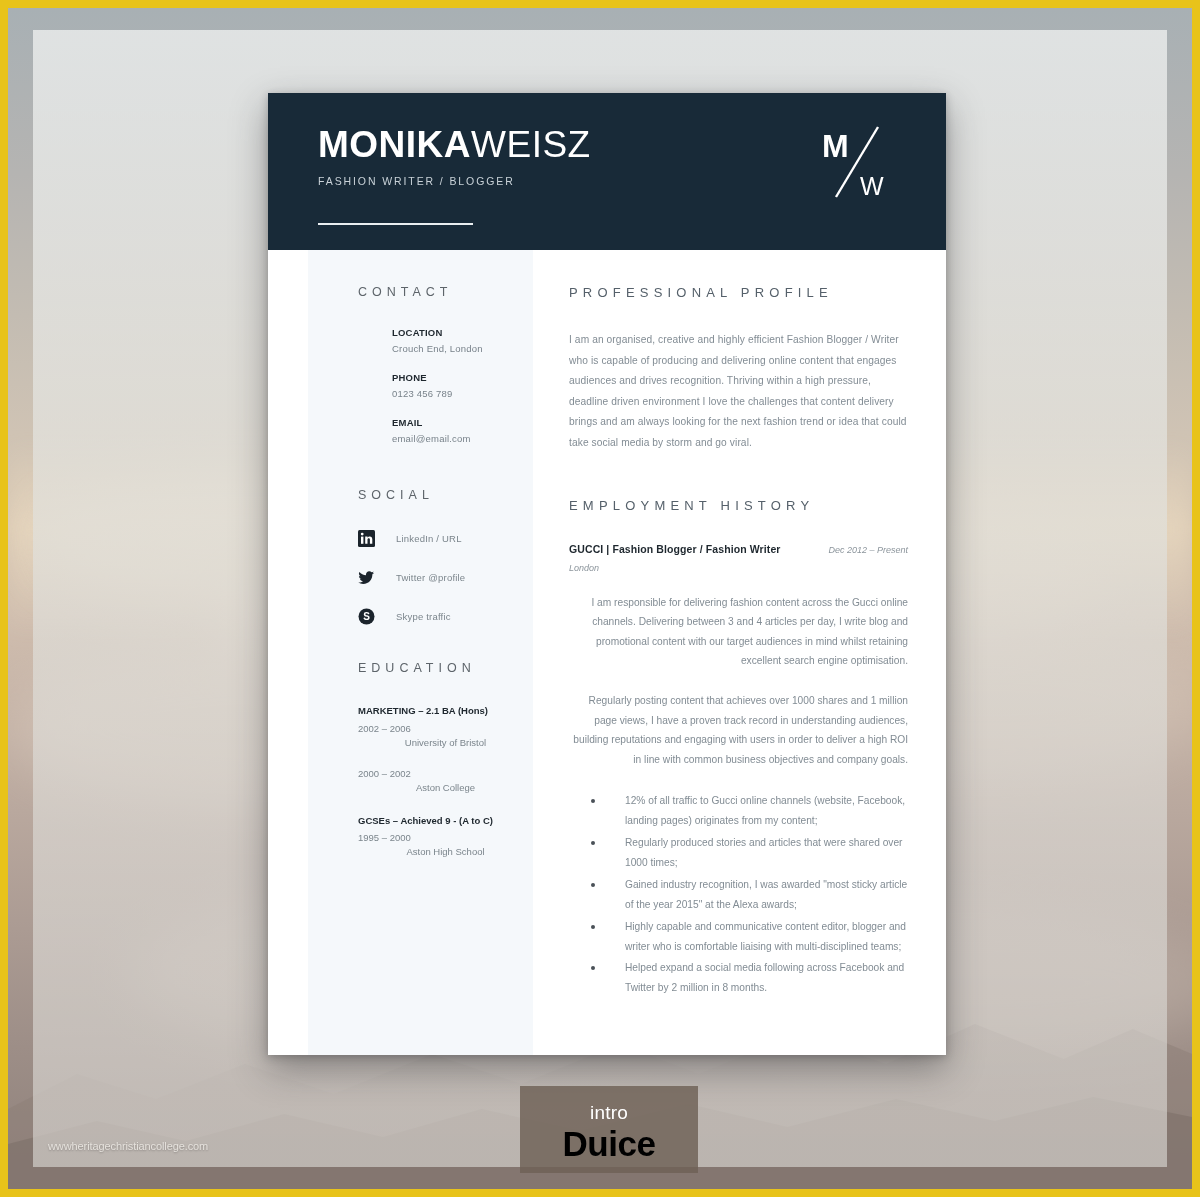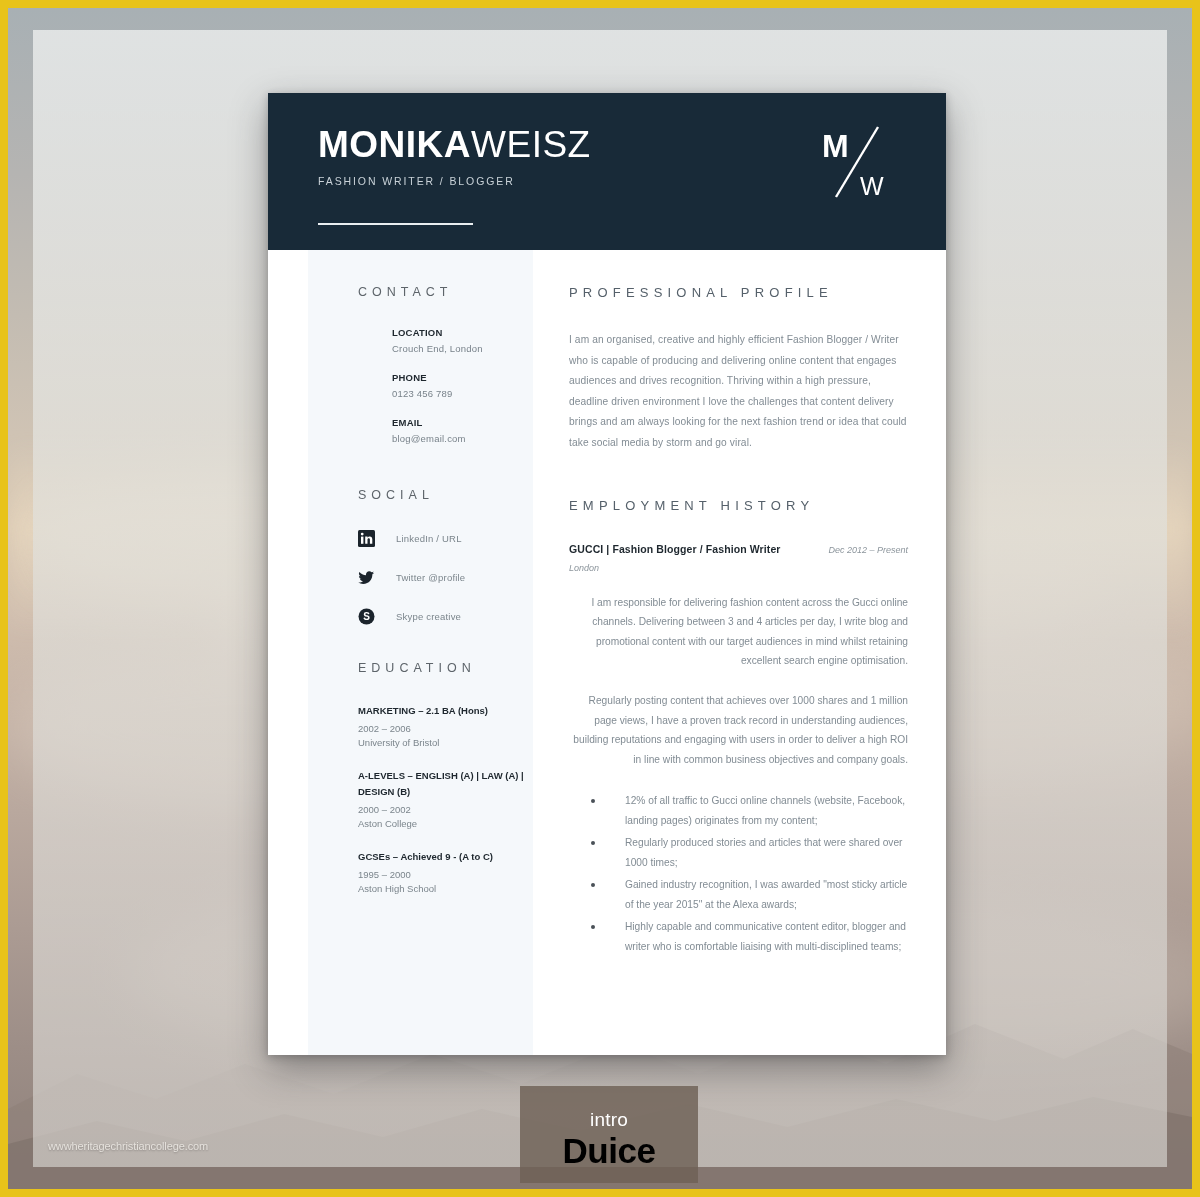--- a/index.html
+++ b/index.html
@@ -392,7 +392,7 @@
         </div>
         <div class="contact-item">
           <div class="contact-label">EMAIL</div>
-          <div class="contact-value">blog@email.com</div>
+          <div class="contact-value">email@email.com</div>
         </div>
 
         <h2 class="sec-title" style="margin-top:44px">SOCIAL</h2>

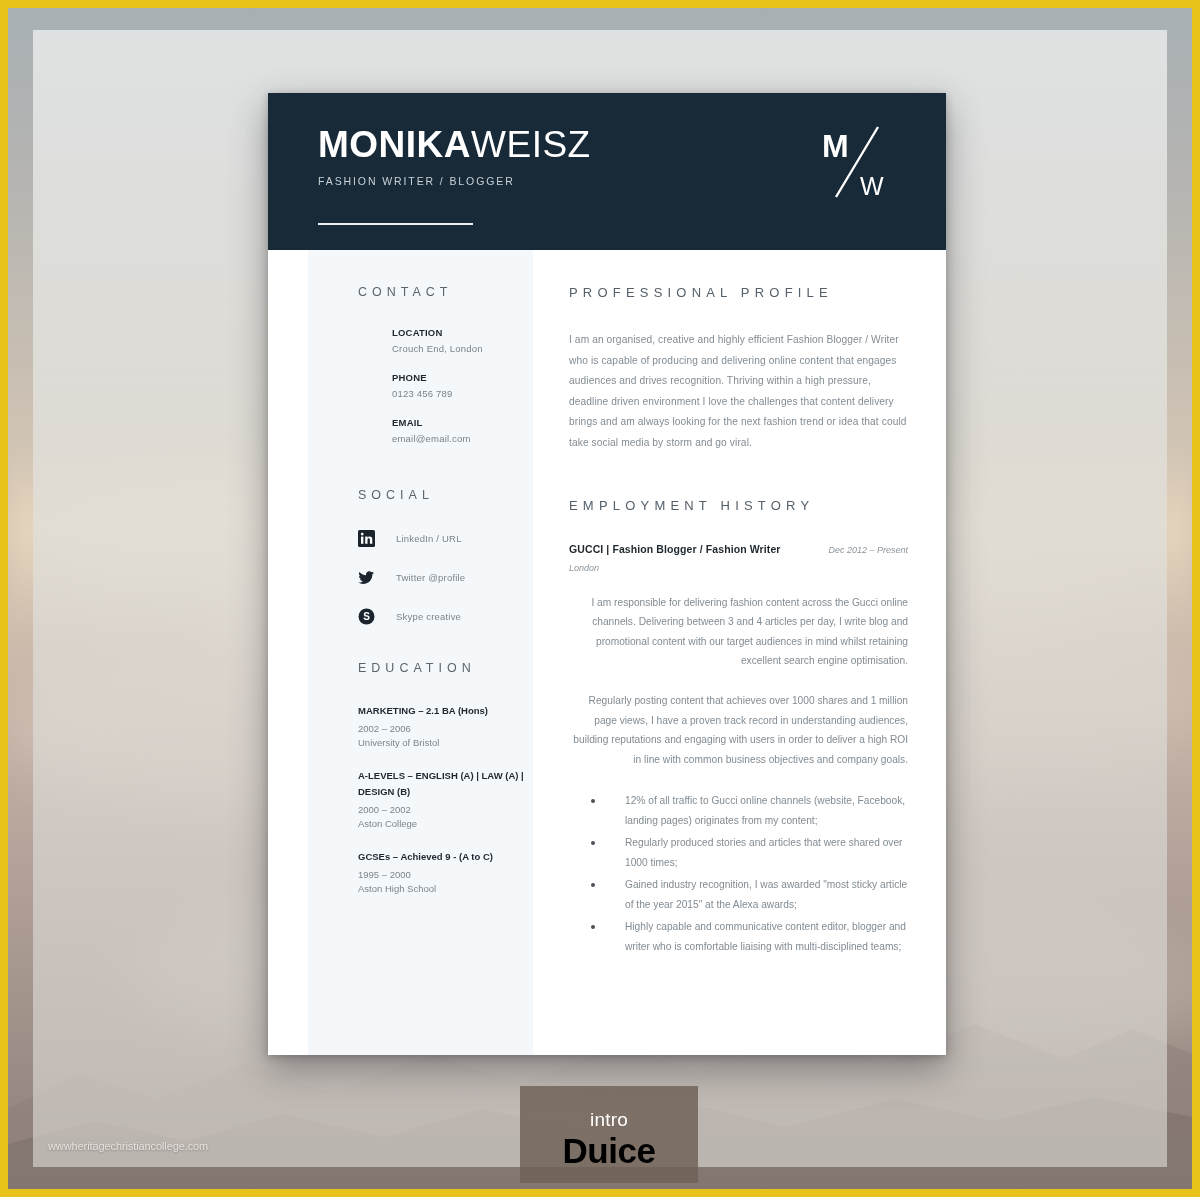--- a/index.html
+++ b/index.html
@@ -424,7 +424,7 @@
                 <text x="8.5" y="12.4" text-anchor="middle" font-family="Liberation Sans, sans-serif" font-size="10" font-weight="700" fill="#ffffff">S</text>
               </svg>
             </span>
-            <span class="social-text">Skype creative</span>
+            <span class="social-text">Skype traffic</span>
           </div>
         </div>
 

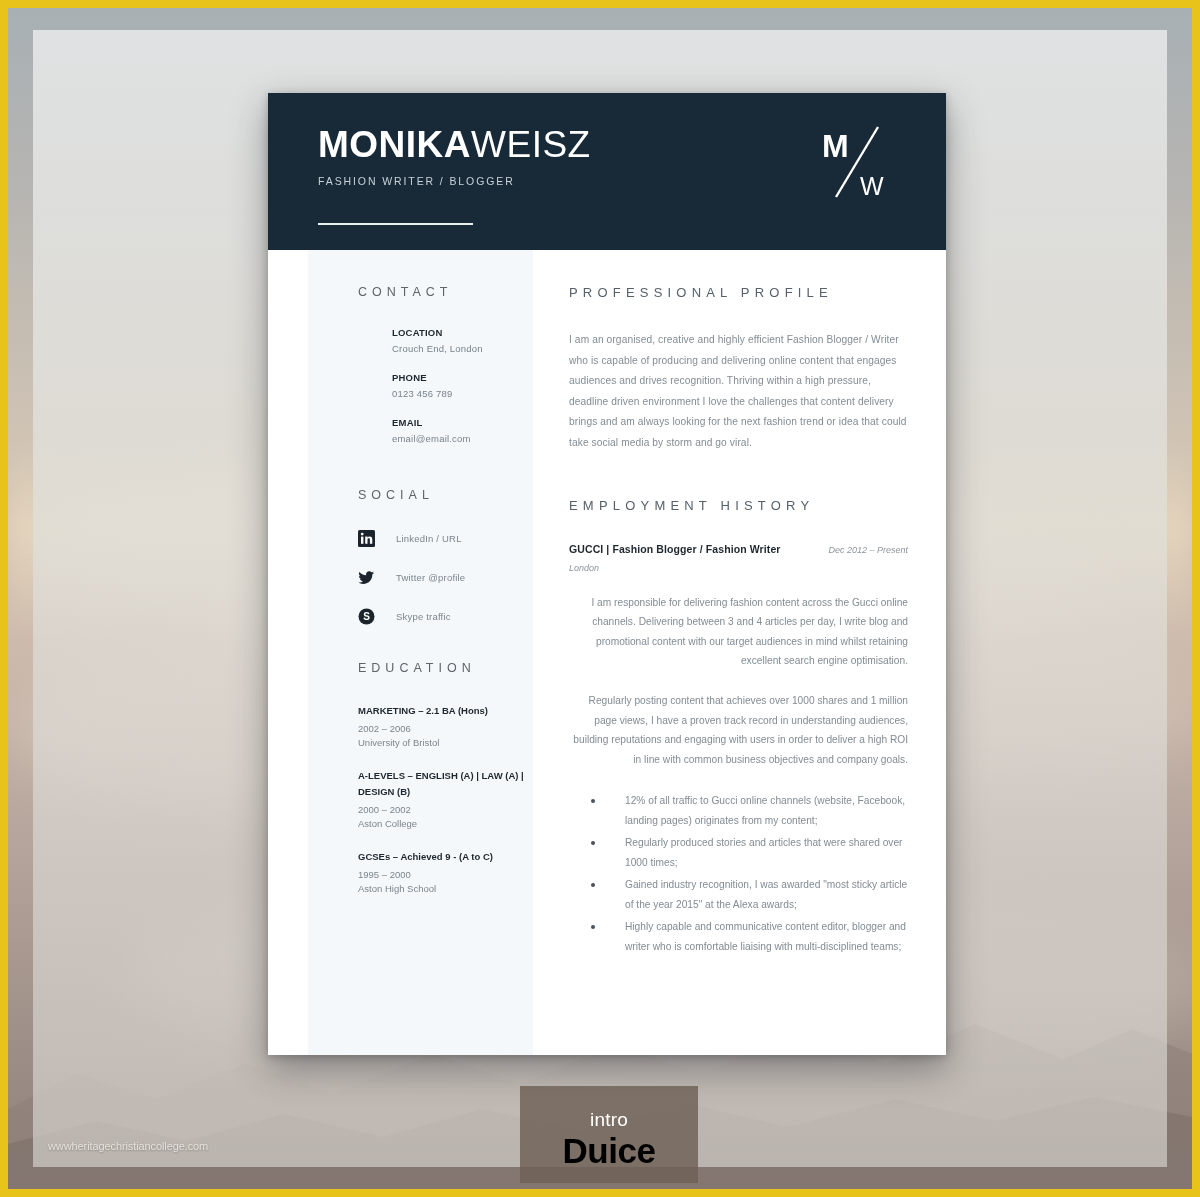--- a/index.html
+++ b/index.html
@@ -228,6 +228,7 @@
   .edu-school {
     font-size: 9.5px;
     color: #7b858c;
+    text-align: center;
   }
 
   

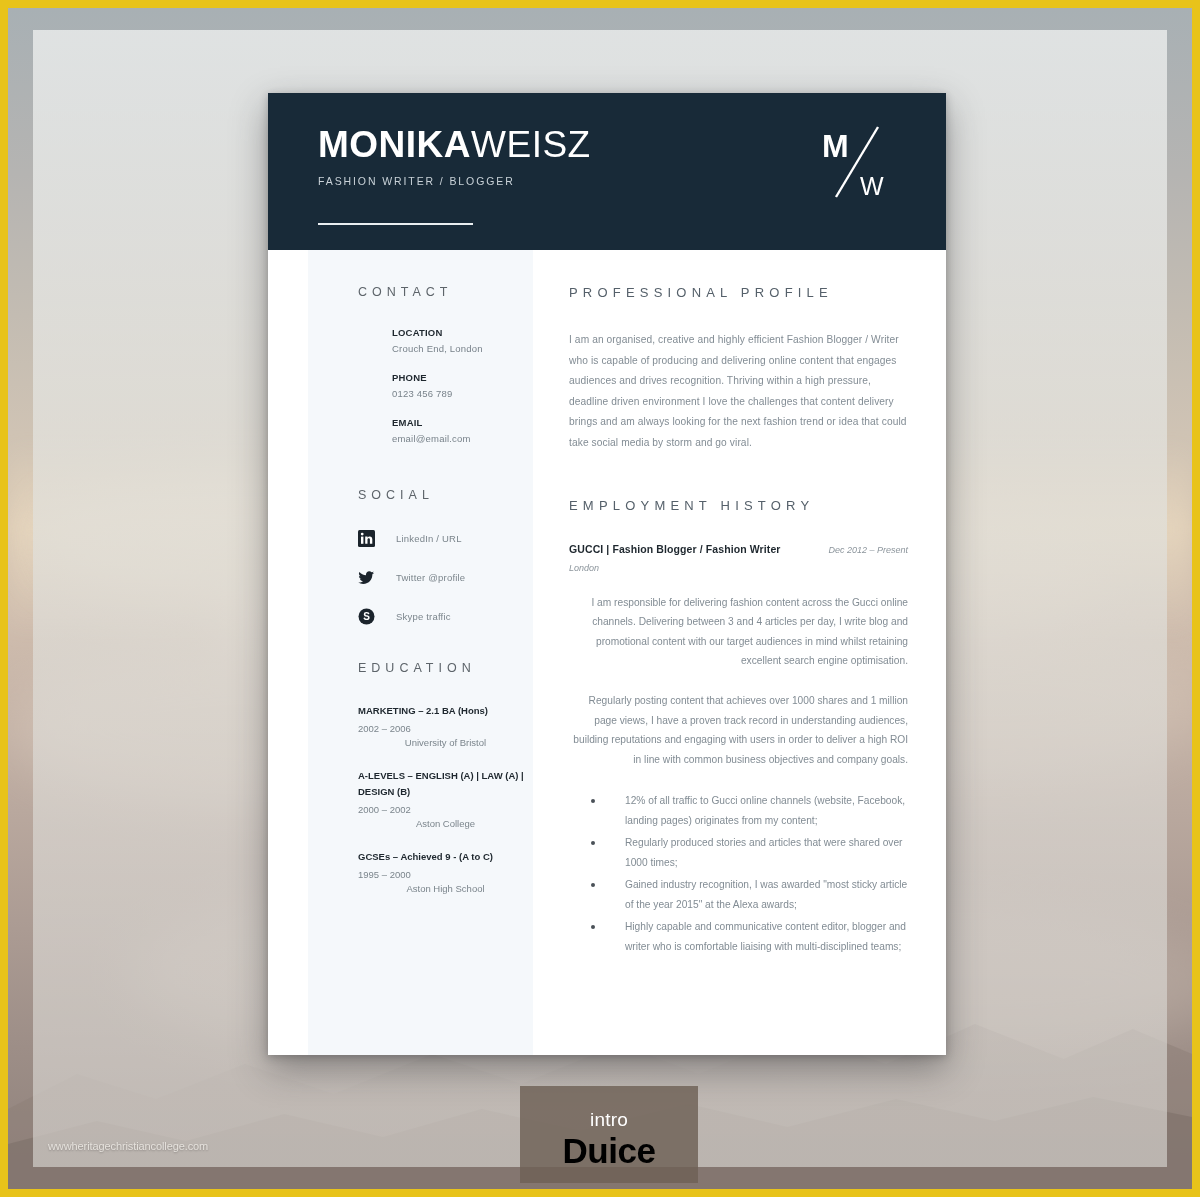--- a/index.html
+++ b/index.html
@@ -437,7 +437,6 @@
           <div class="edu-school">University of Bristol</div>
         </div>
         <div class="edu-item">
-          <div class="edu-degree">A-LEVELS – ENGLISH (A) | LAW (A) | DESIGN (B)</div>
           <div class="edu-years">2000 – 2002</div>
           <div class="edu-school">Aston College</div>
         </div>

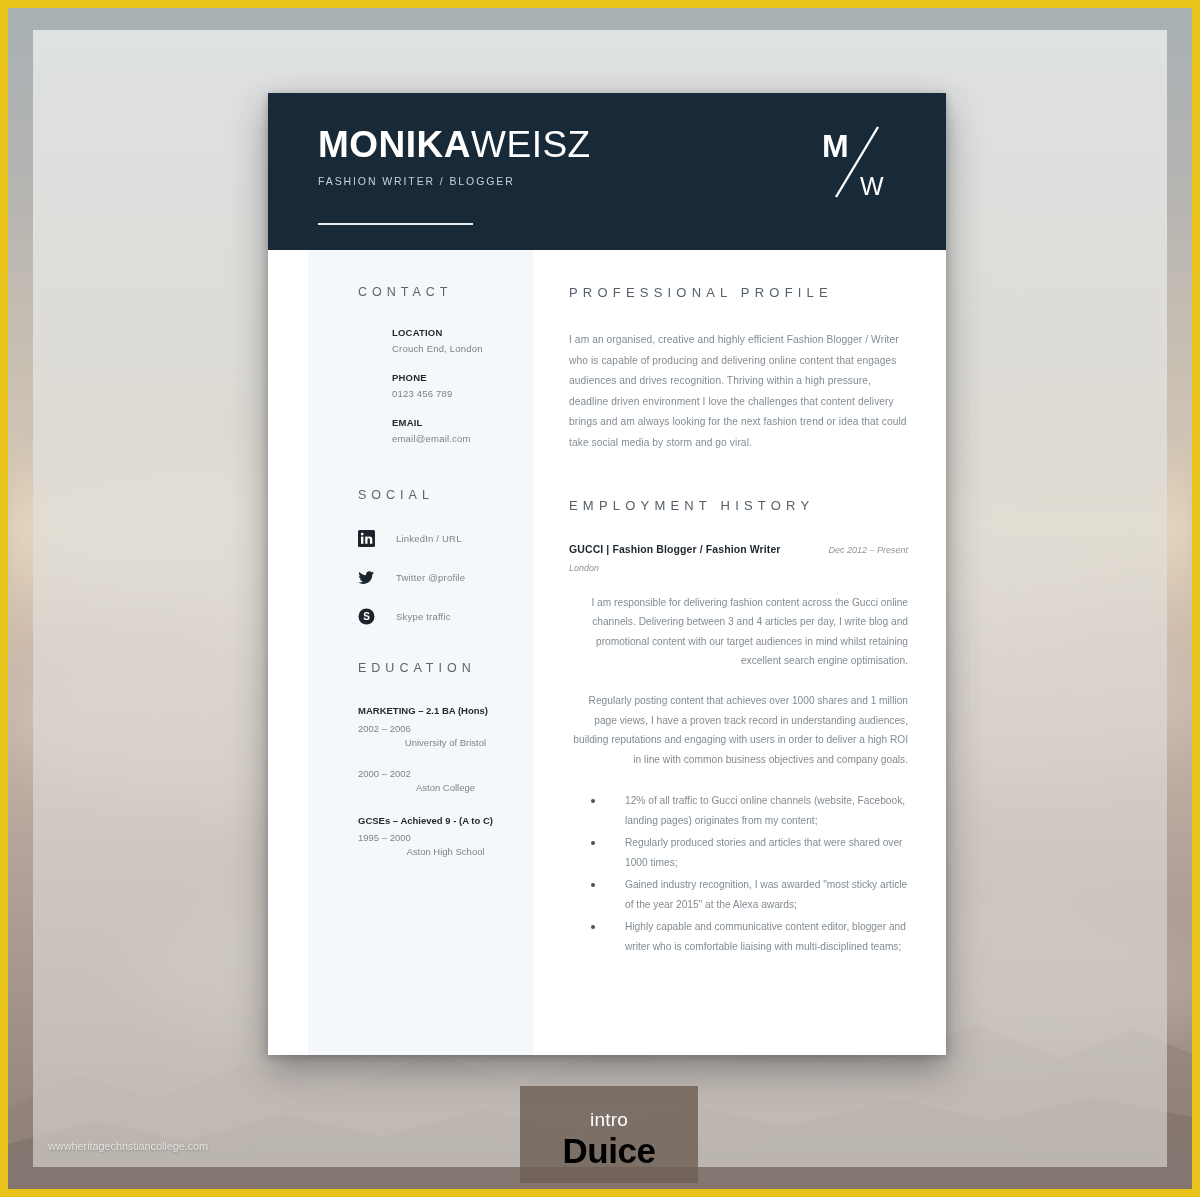--- a/index.html
+++ b/index.html
@@ -470,6 +470,7 @@
             <li>Regularly produced stories and articles that were shared over 1000 times;</li>
             <li>Gained industry recognition, I was awarded "most sticky article of the year 2015"  at the Alexa awards;</li>
             <li>Highly capable and communicative content editor, blogger and writer  who is comfortable liaising with multi-disciplined teams;</li>
+            <li>Helped expand a social media following across Facebook and Twitter by 2 million in 8 months.</li>
           </ul>
         </div>
 

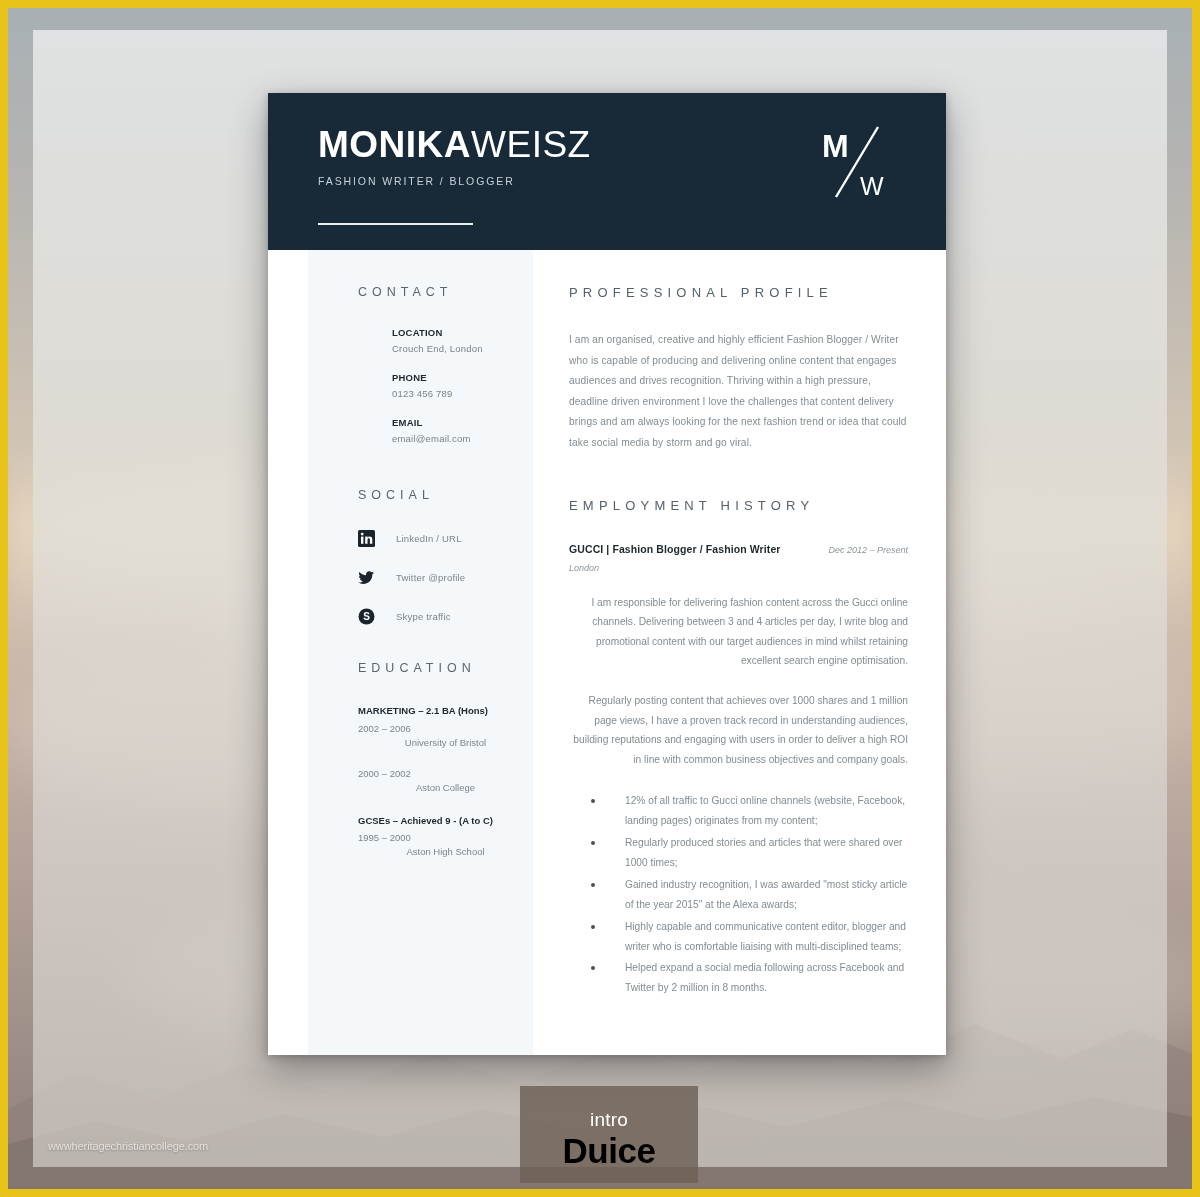--- a/index.html
+++ b/index.html
@@ -301,11 +301,11 @@
     left: 512px;
     top: 1078px;
     width: 178px;
-    height: 97px;
+    height: 87px;
     background: rgba(110,96,86,.82);
     text-align: center;
     box-sizing: border-box;
-    padding-top: 23px;
+    padding-top: 16px;
   }
   .duice-intro {
     font-size: 19px;

